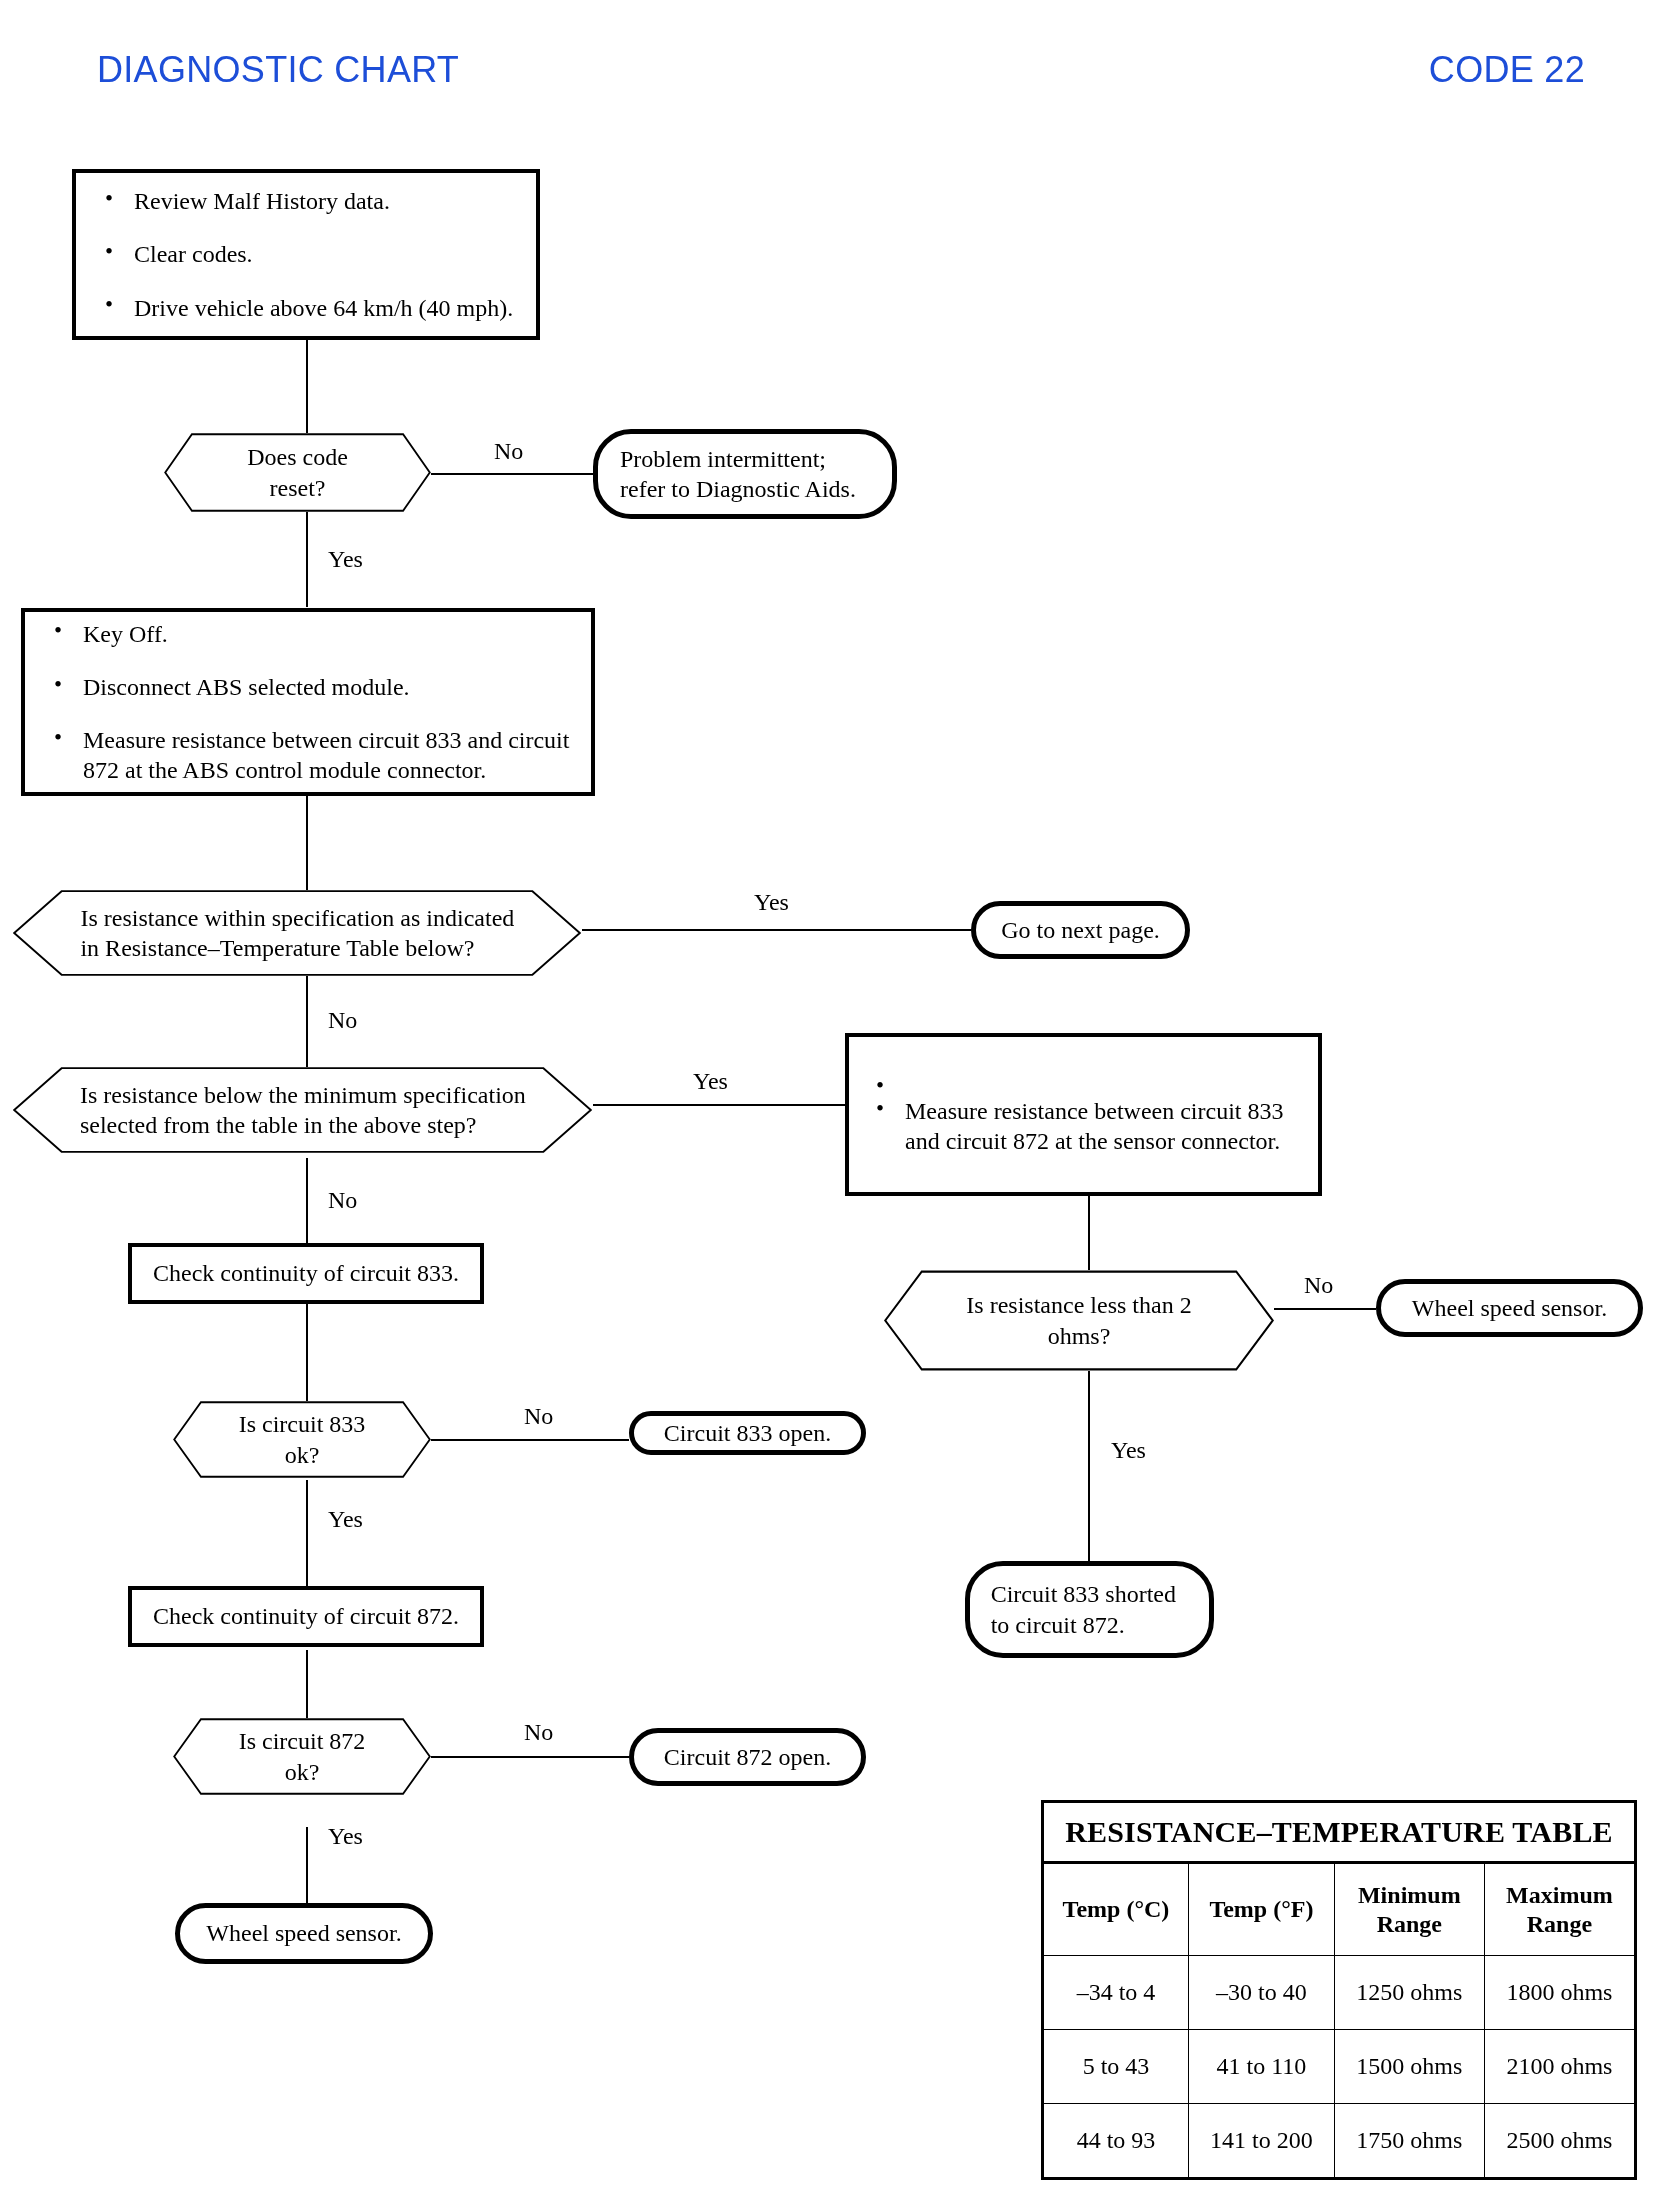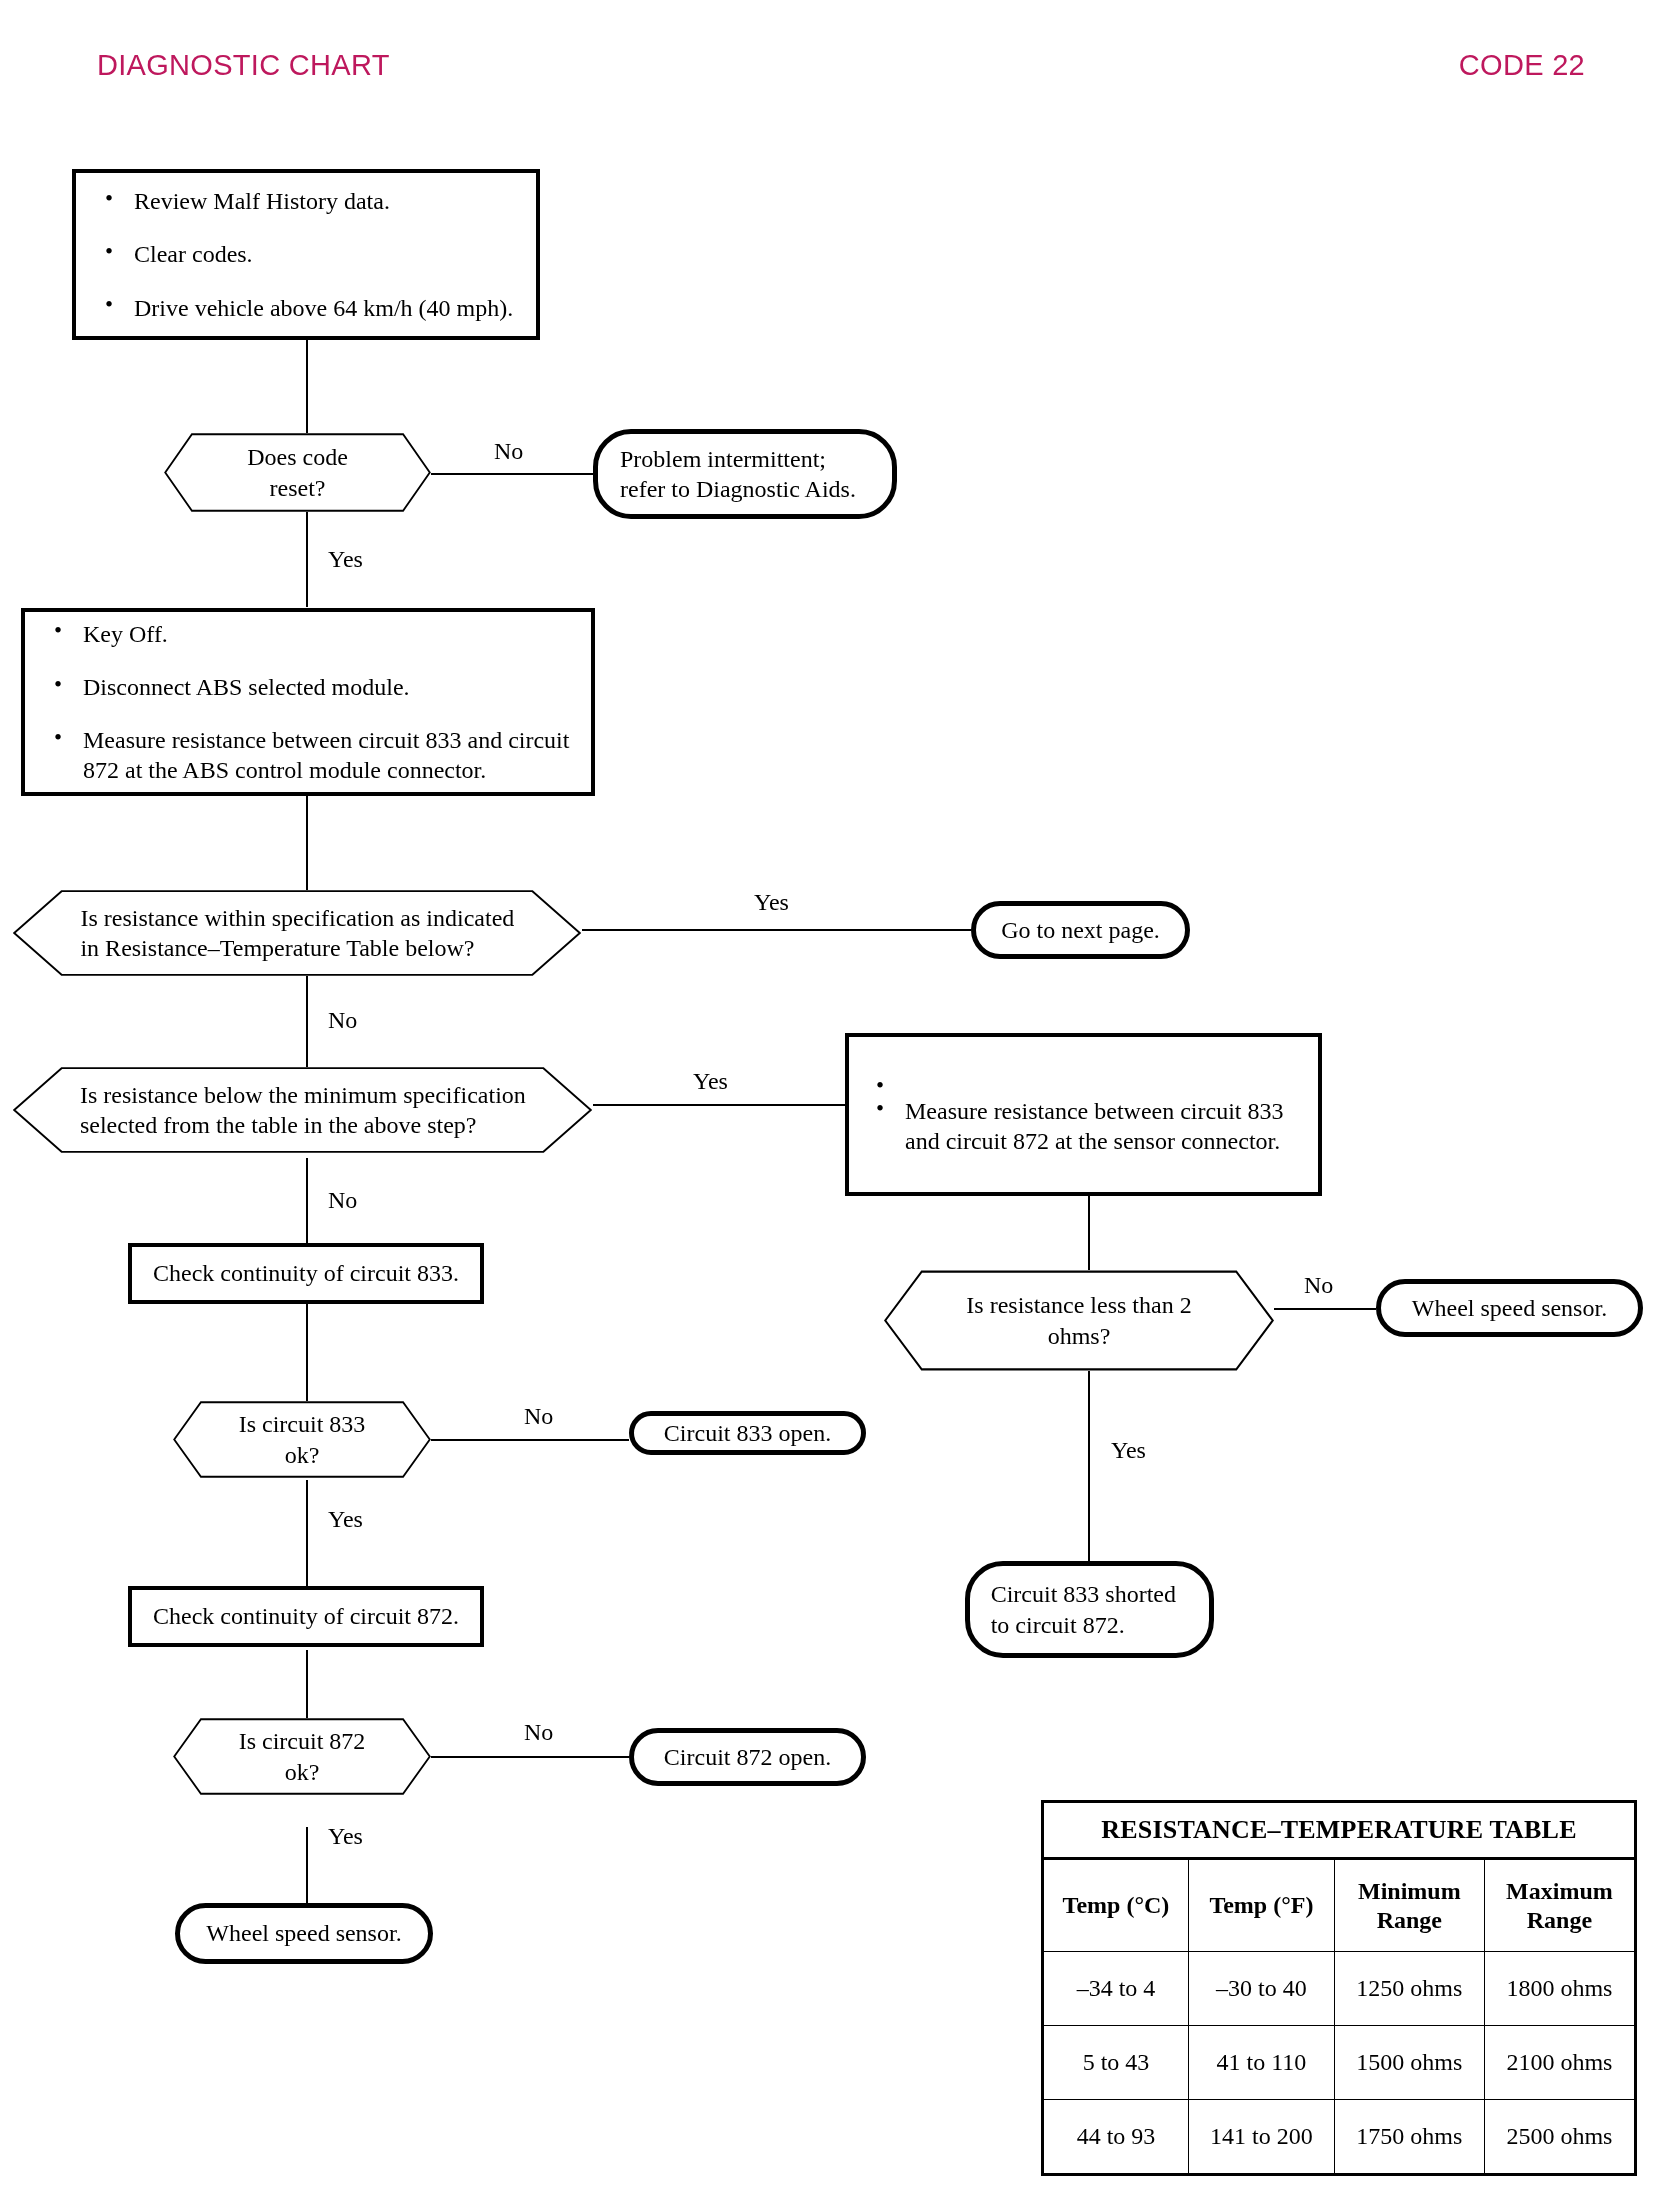--- a/index.html
+++ b/index.html
@@ -22,9 +22,9 @@
   .hdr {
     position: absolute;
     font-family: "Liberation Sans", "DejaVu Sans", sans-serif;
-    font-size: 29px;
+    font-size: 36px;
     letter-spacing: 0.3px;
-    color: #be185d;
+    color: #1d4ed8;
     white-space: nowrap;
   }
   #hdr-title { left: 97px; top: 49px; }

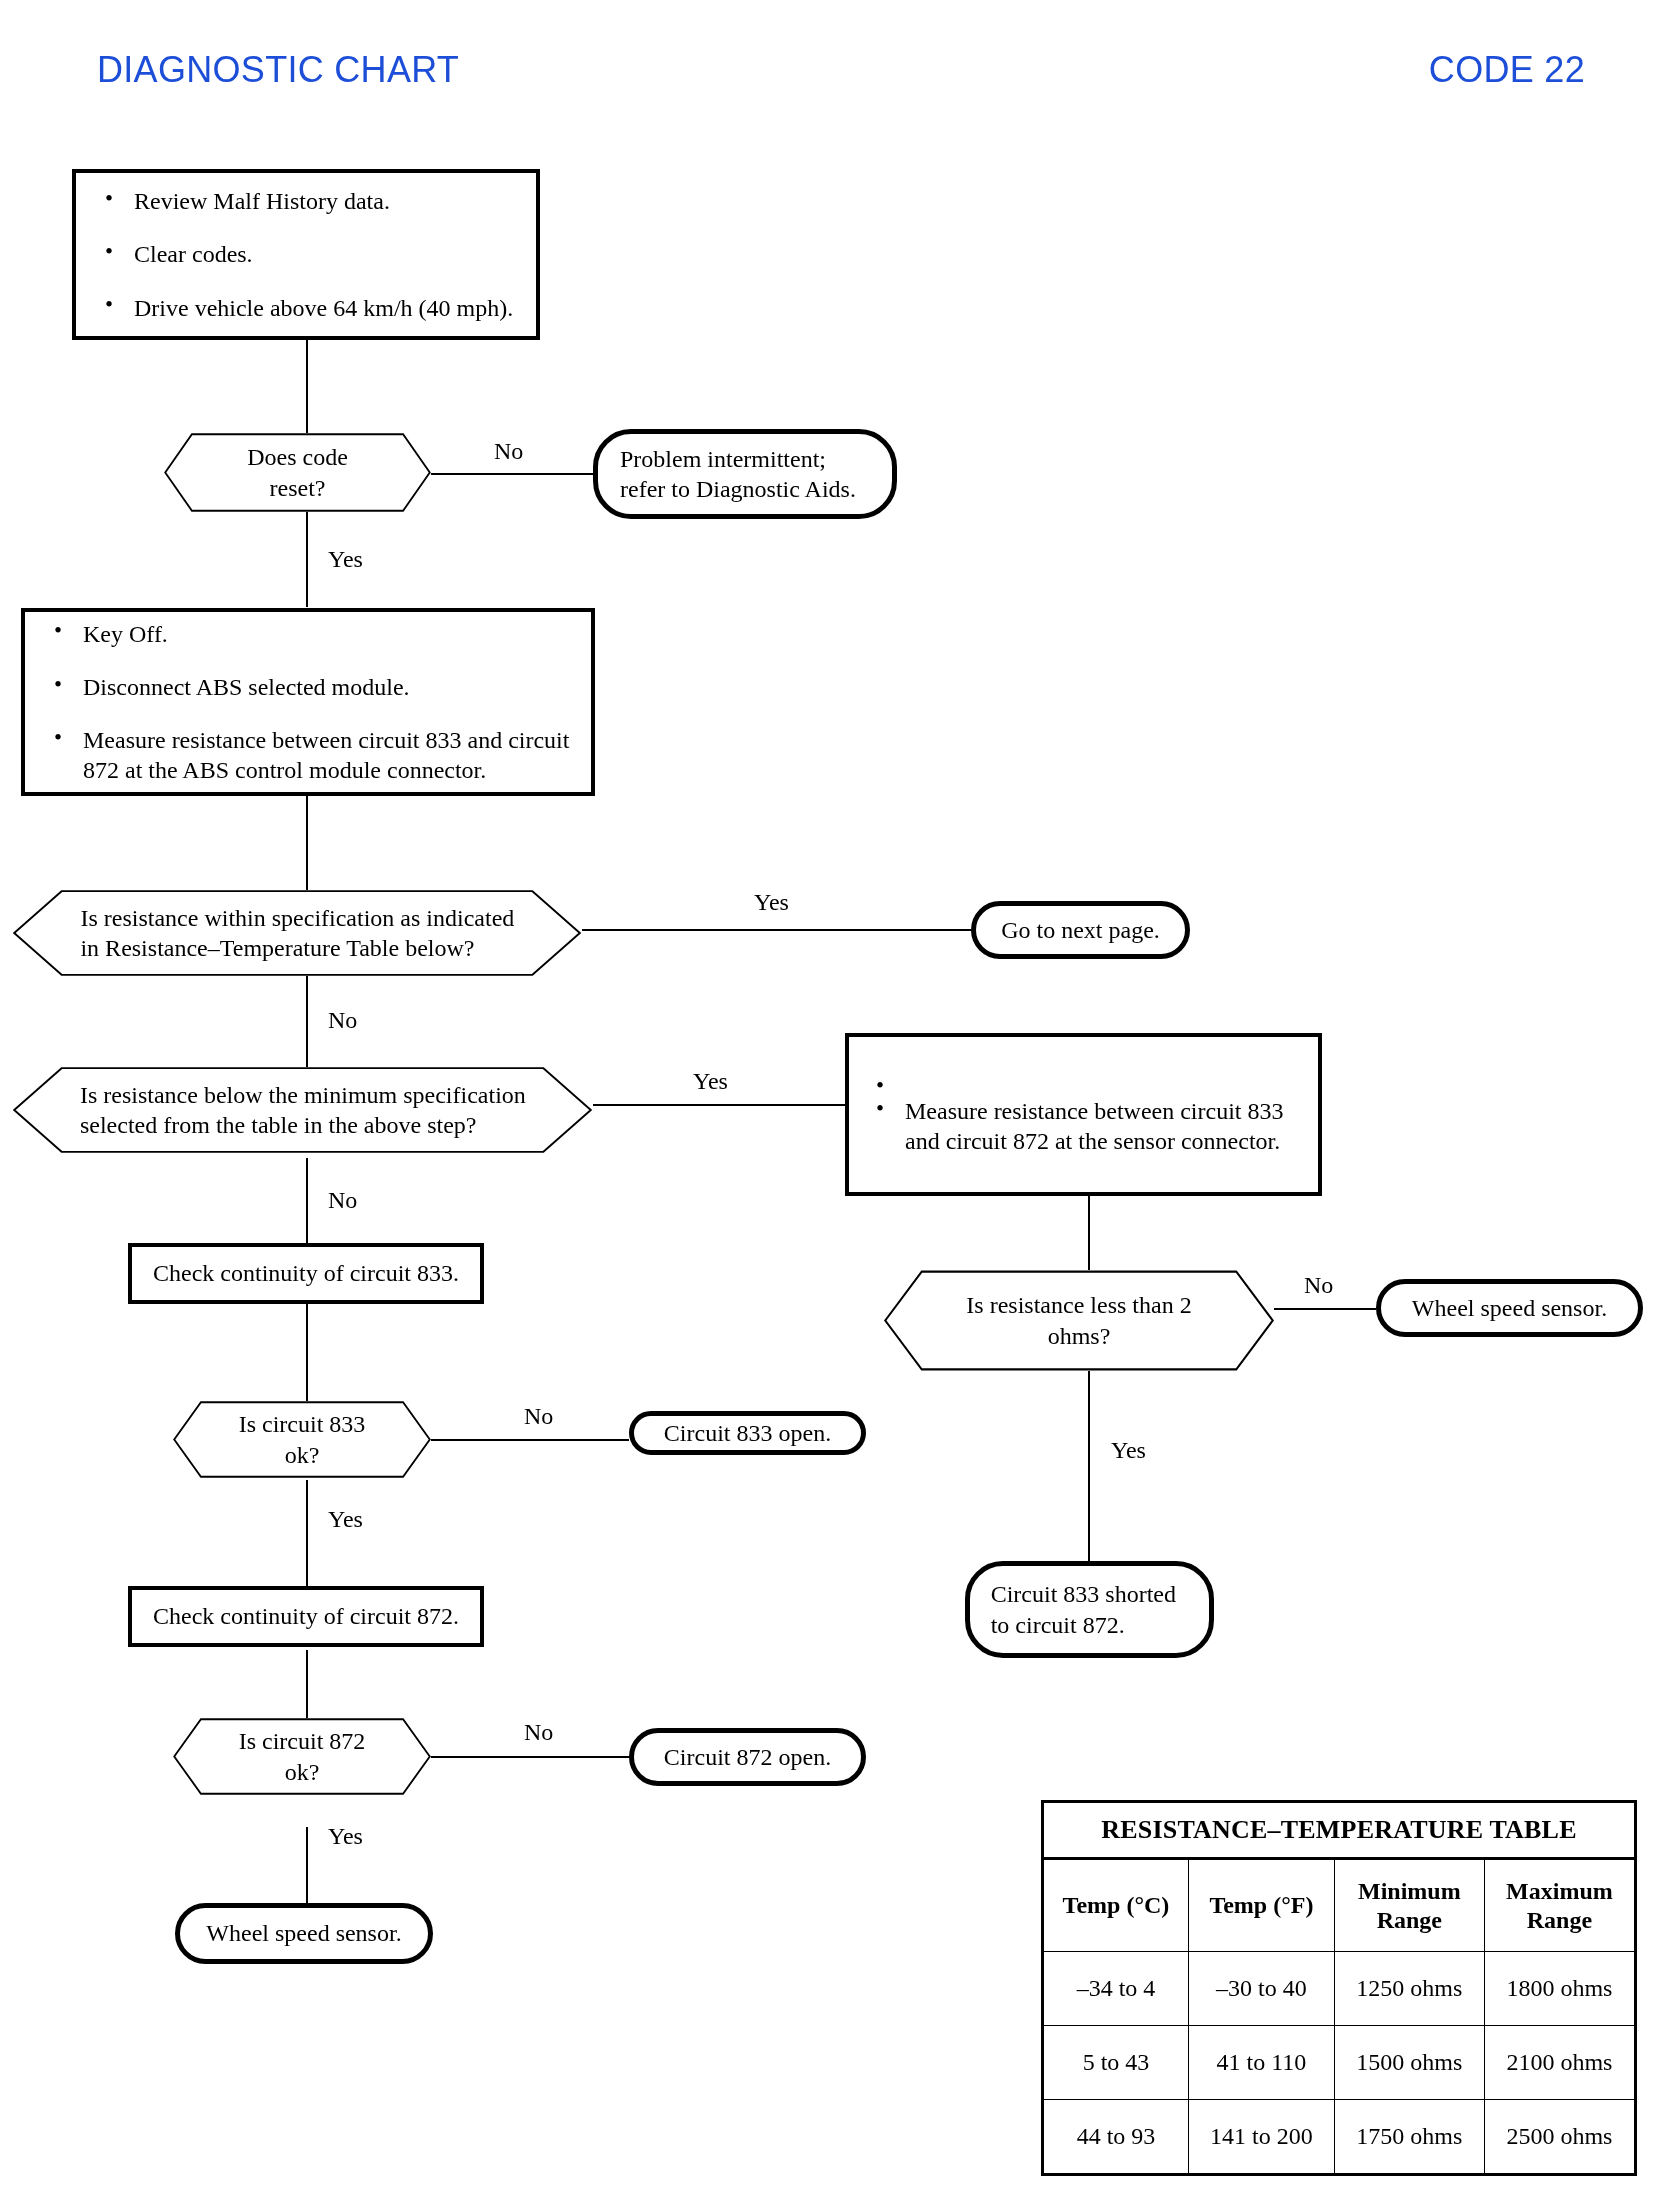--- a/index.html
+++ b/index.html
@@ -140,7 +140,7 @@
   }
   #rt-table .tbl-title {
     font-weight: bold;
-    font-size: 26px;
+    font-size: 30px;
     letter-spacing: 0.2px;
     padding: 12px 6px;
     border-bottom: 3px solid #000;

